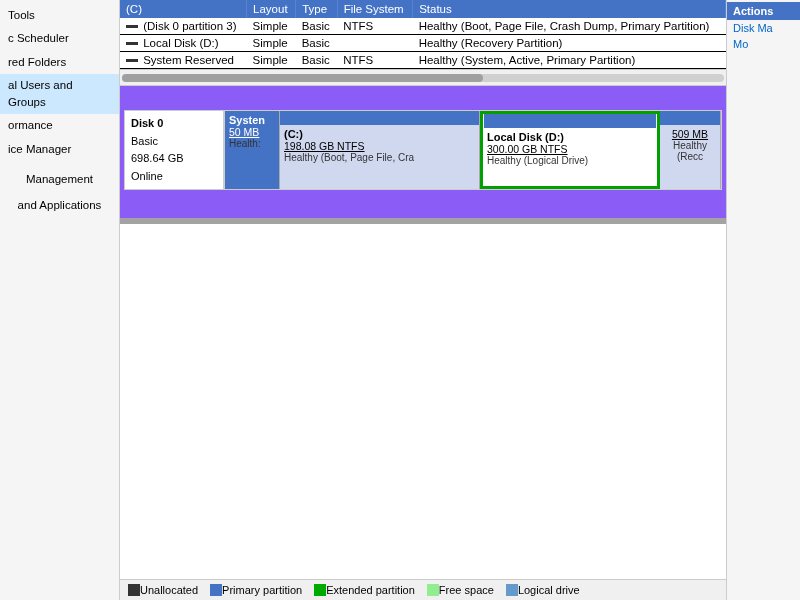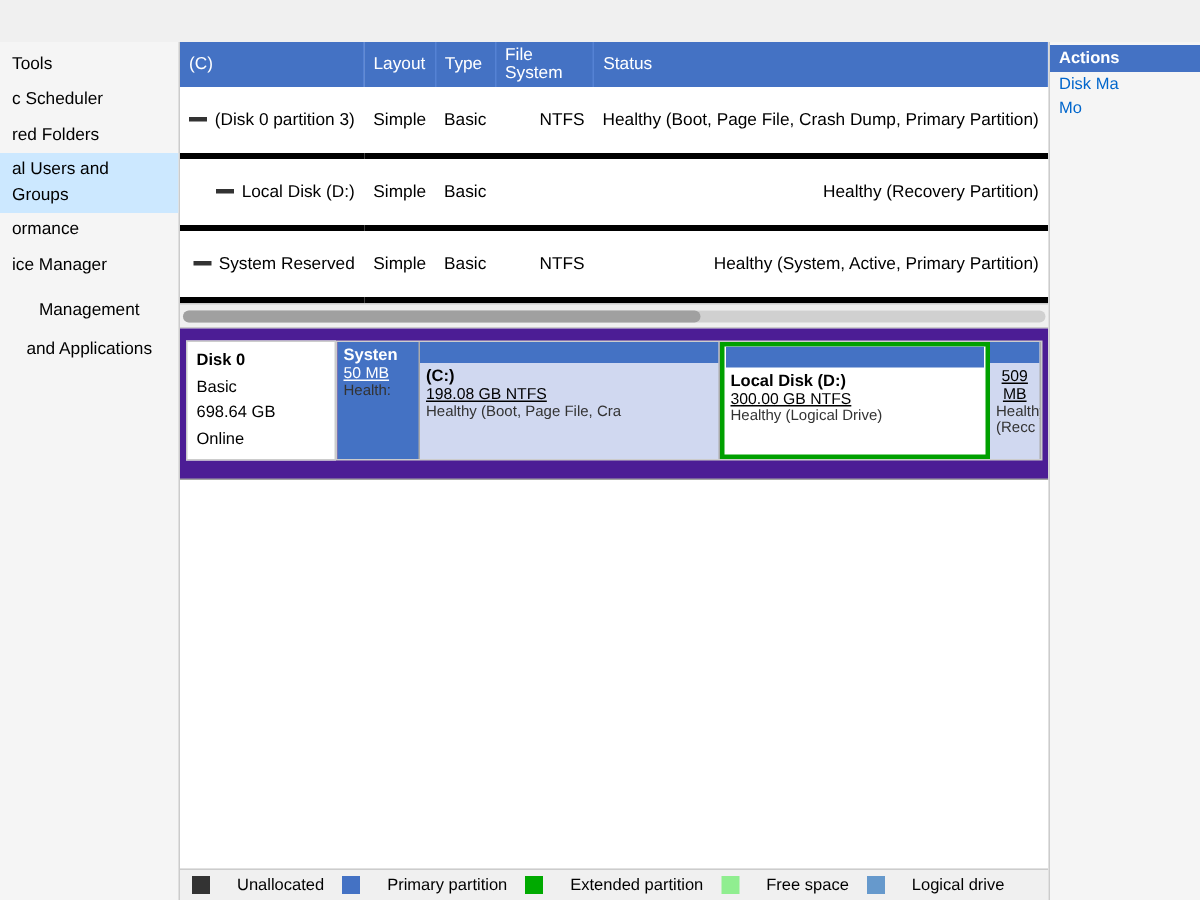--- a/index.html
+++ b/index.html
@@ -18,7 +18,6 @@
       display: flex;
       flex: 1;
       height: 100%;
-      margin-top: 28px;
     }
 
     

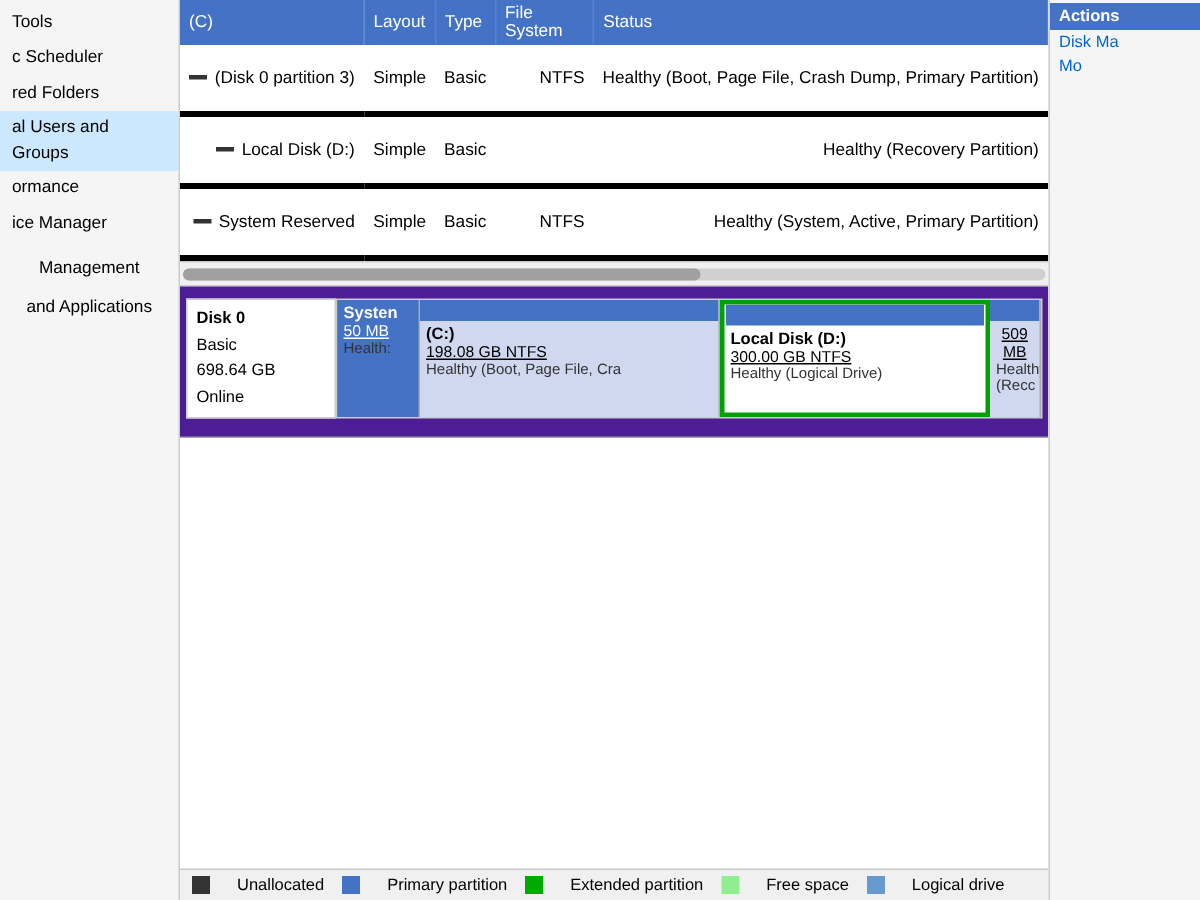--- a/index.html
+++ b/index.html
@@ -223,7 +223,7 @@
 
     
     .actions-panel {
-      width: 101px;
+      width: 74px;
       background: #f5f5f5;
       border-left: 1px solid #ccc;
       flex-shrink: 0;

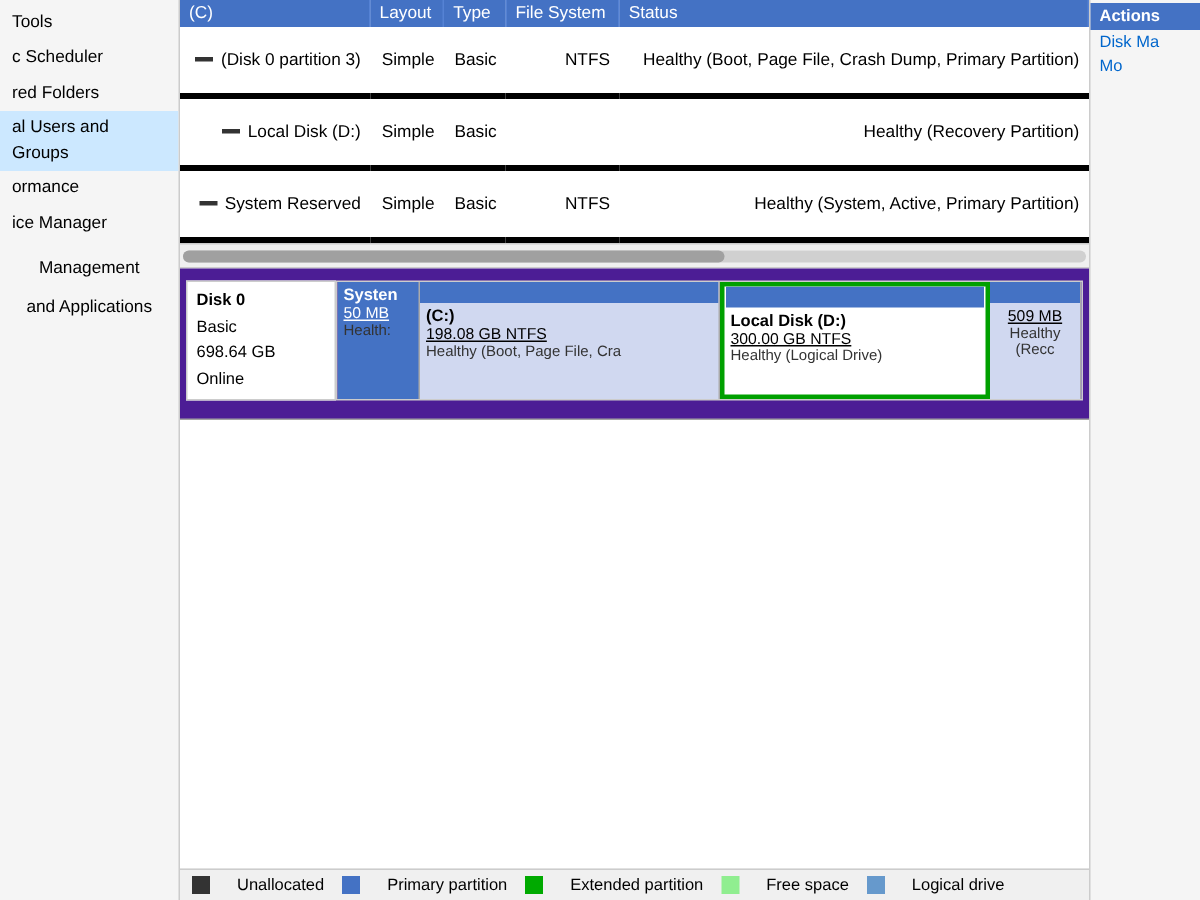--- a/index.html
+++ b/index.html
@@ -93,10 +93,9 @@
     }
 
     .partition-table tbody td {
-      padding: 16px 6px;
-      border-bottom: 4px solid #000000;
+      padding: 2px 6px;
+      border-bottom: 1px solid #000000;
       white-space: nowrap;
-      text-align: right;
     }
 
     .scrollbar-area {

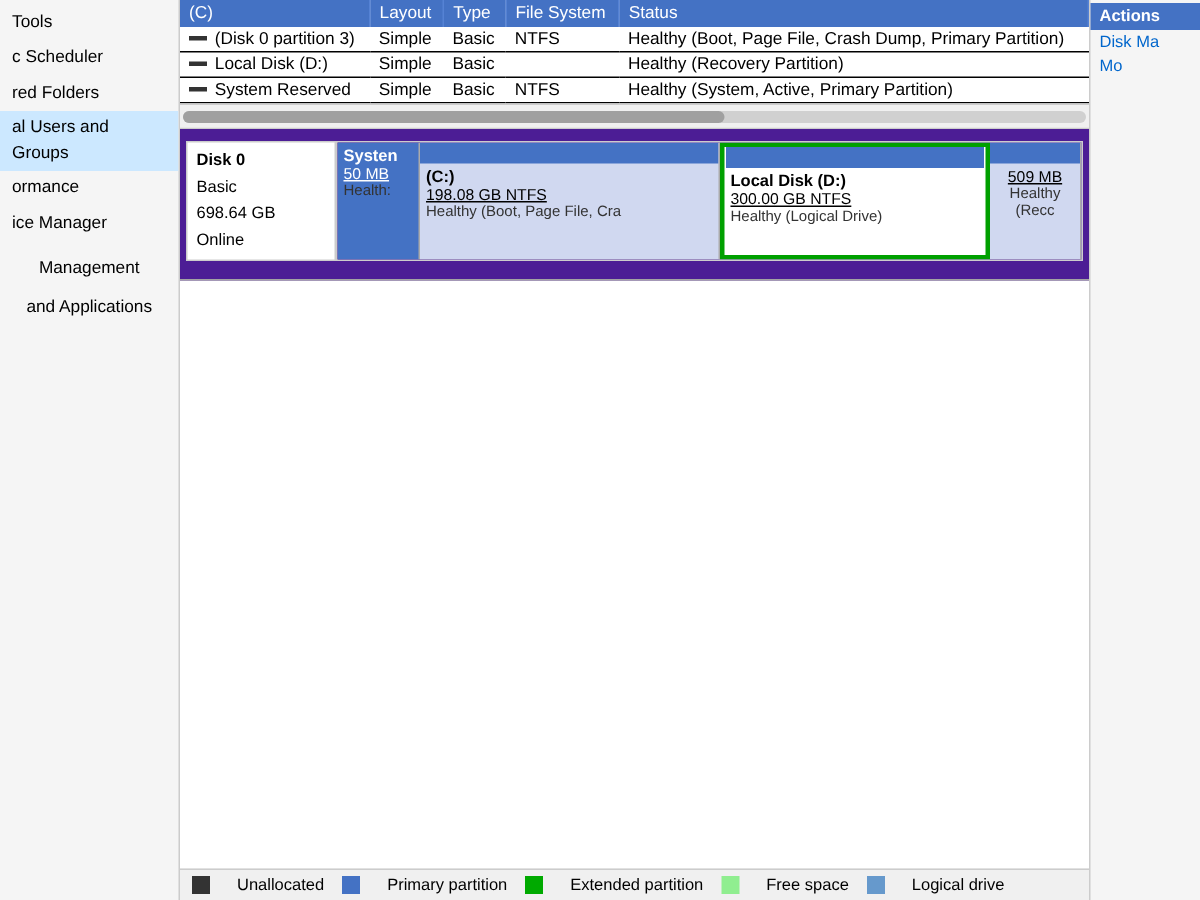--- a/index.html
+++ b/index.html
@@ -127,9 +127,9 @@
     
     .disk-section {
       flex: 0 0 auto;
-      padding: 8px 4px;
-      background: #4c1d95;
-      border-bottom: 1px solid #a3a3a3;
+      padding: 24px 4px;
+      background: #8b5cf6;
+      border-bottom: 6px solid #a3a3a3;
     }
 
     .disk-row {

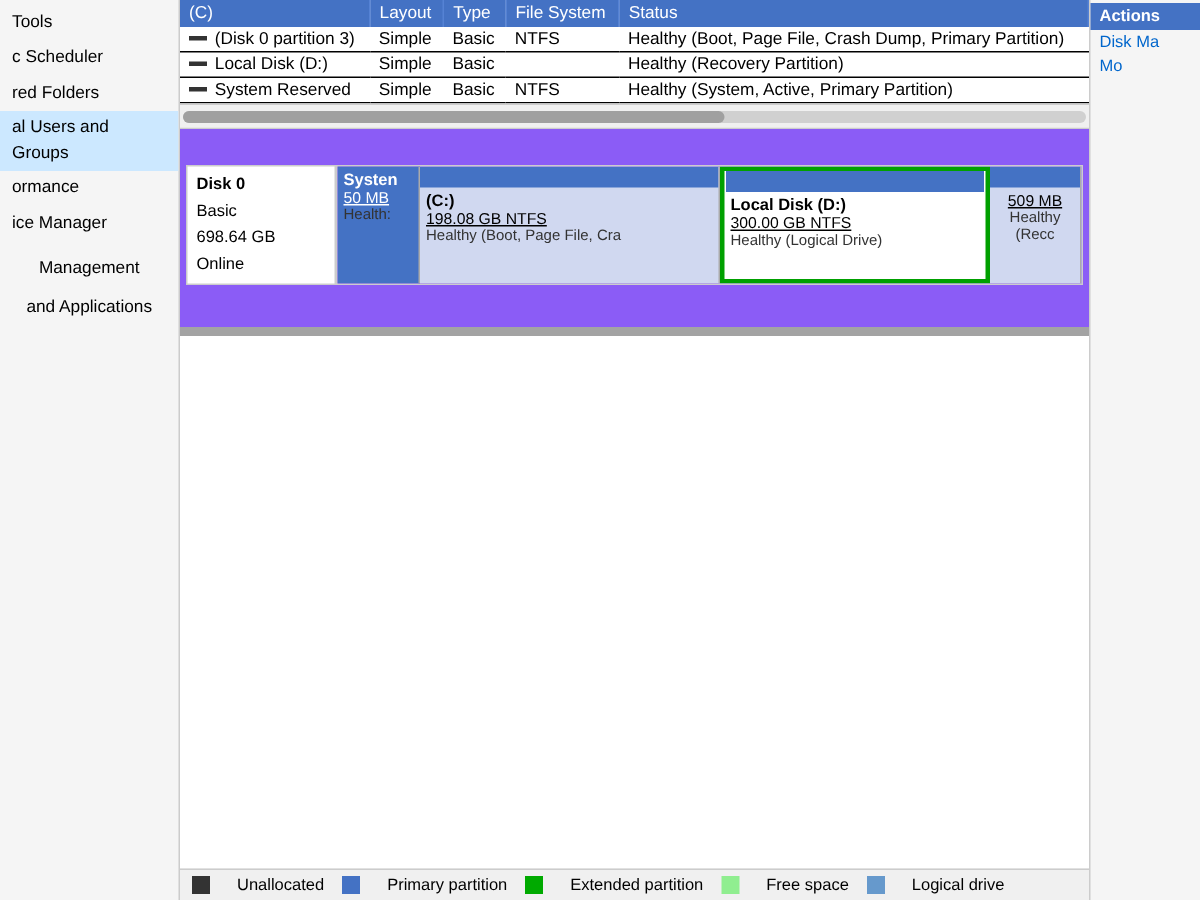--- a/index.html
+++ b/index.html
@@ -259,7 +259,7 @@
     .legend-item {
       display: flex;
       align-items: center;
-      gap: 18px;
+      gap: 0;
     }
 
     .legend-box {

